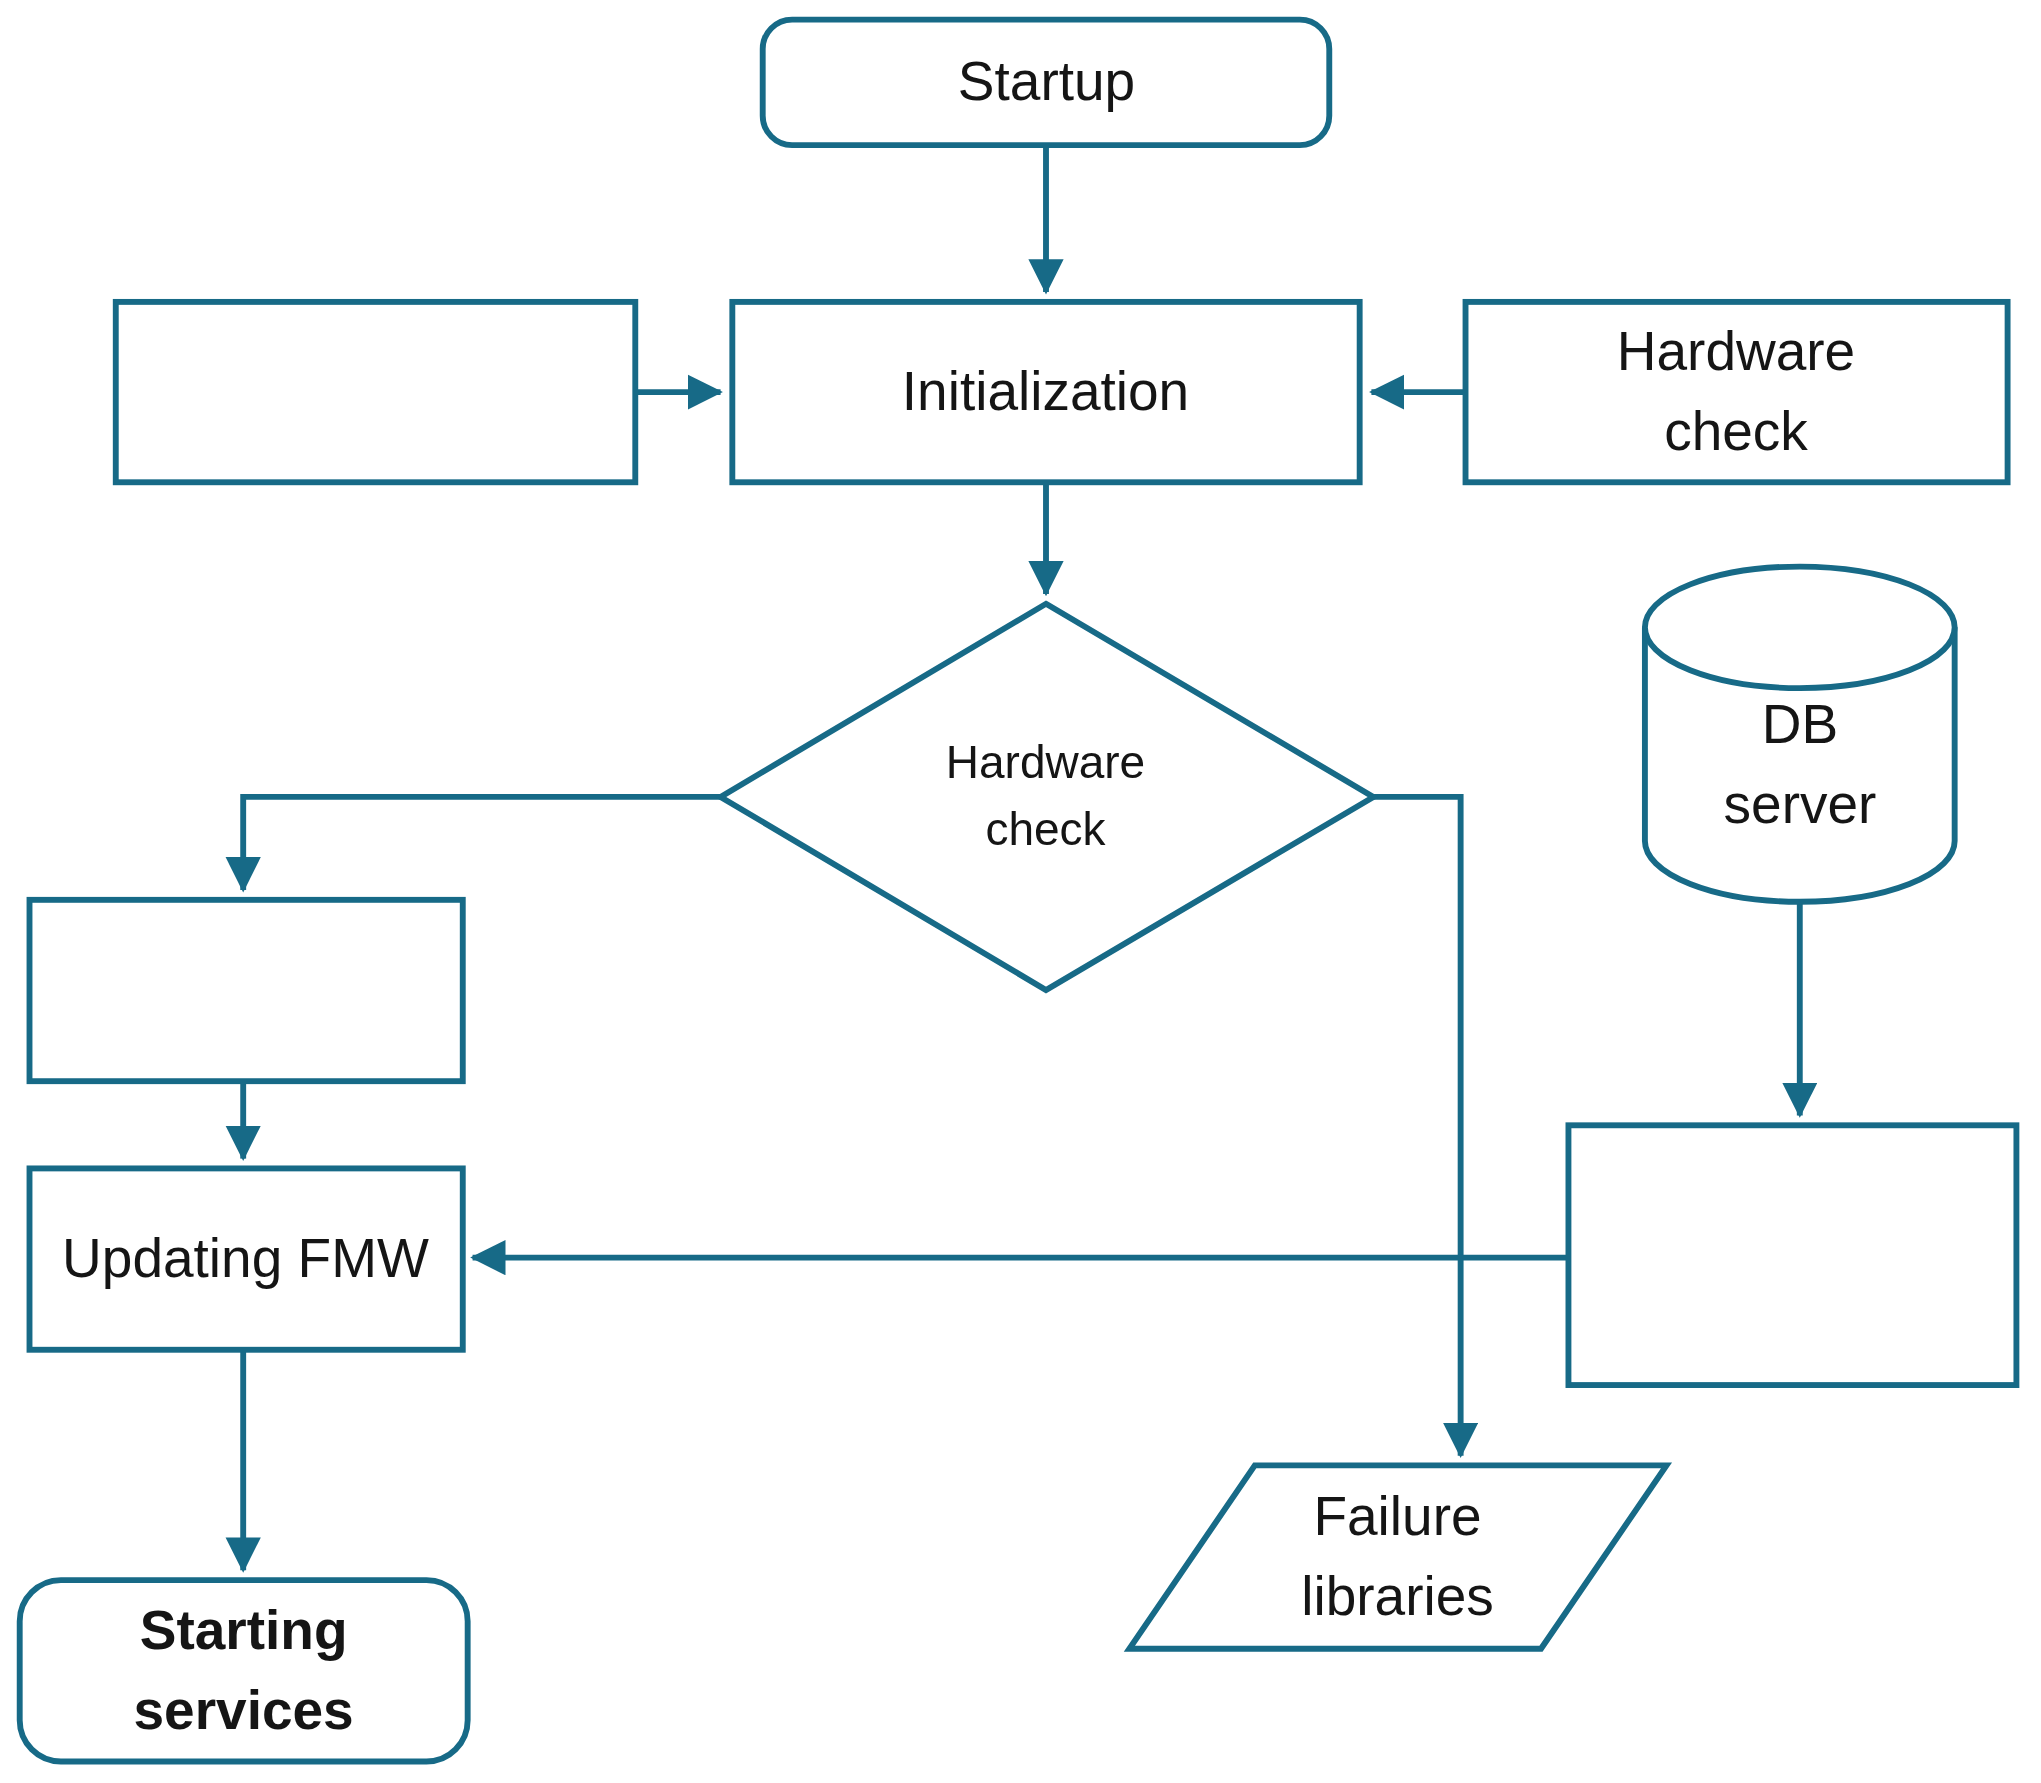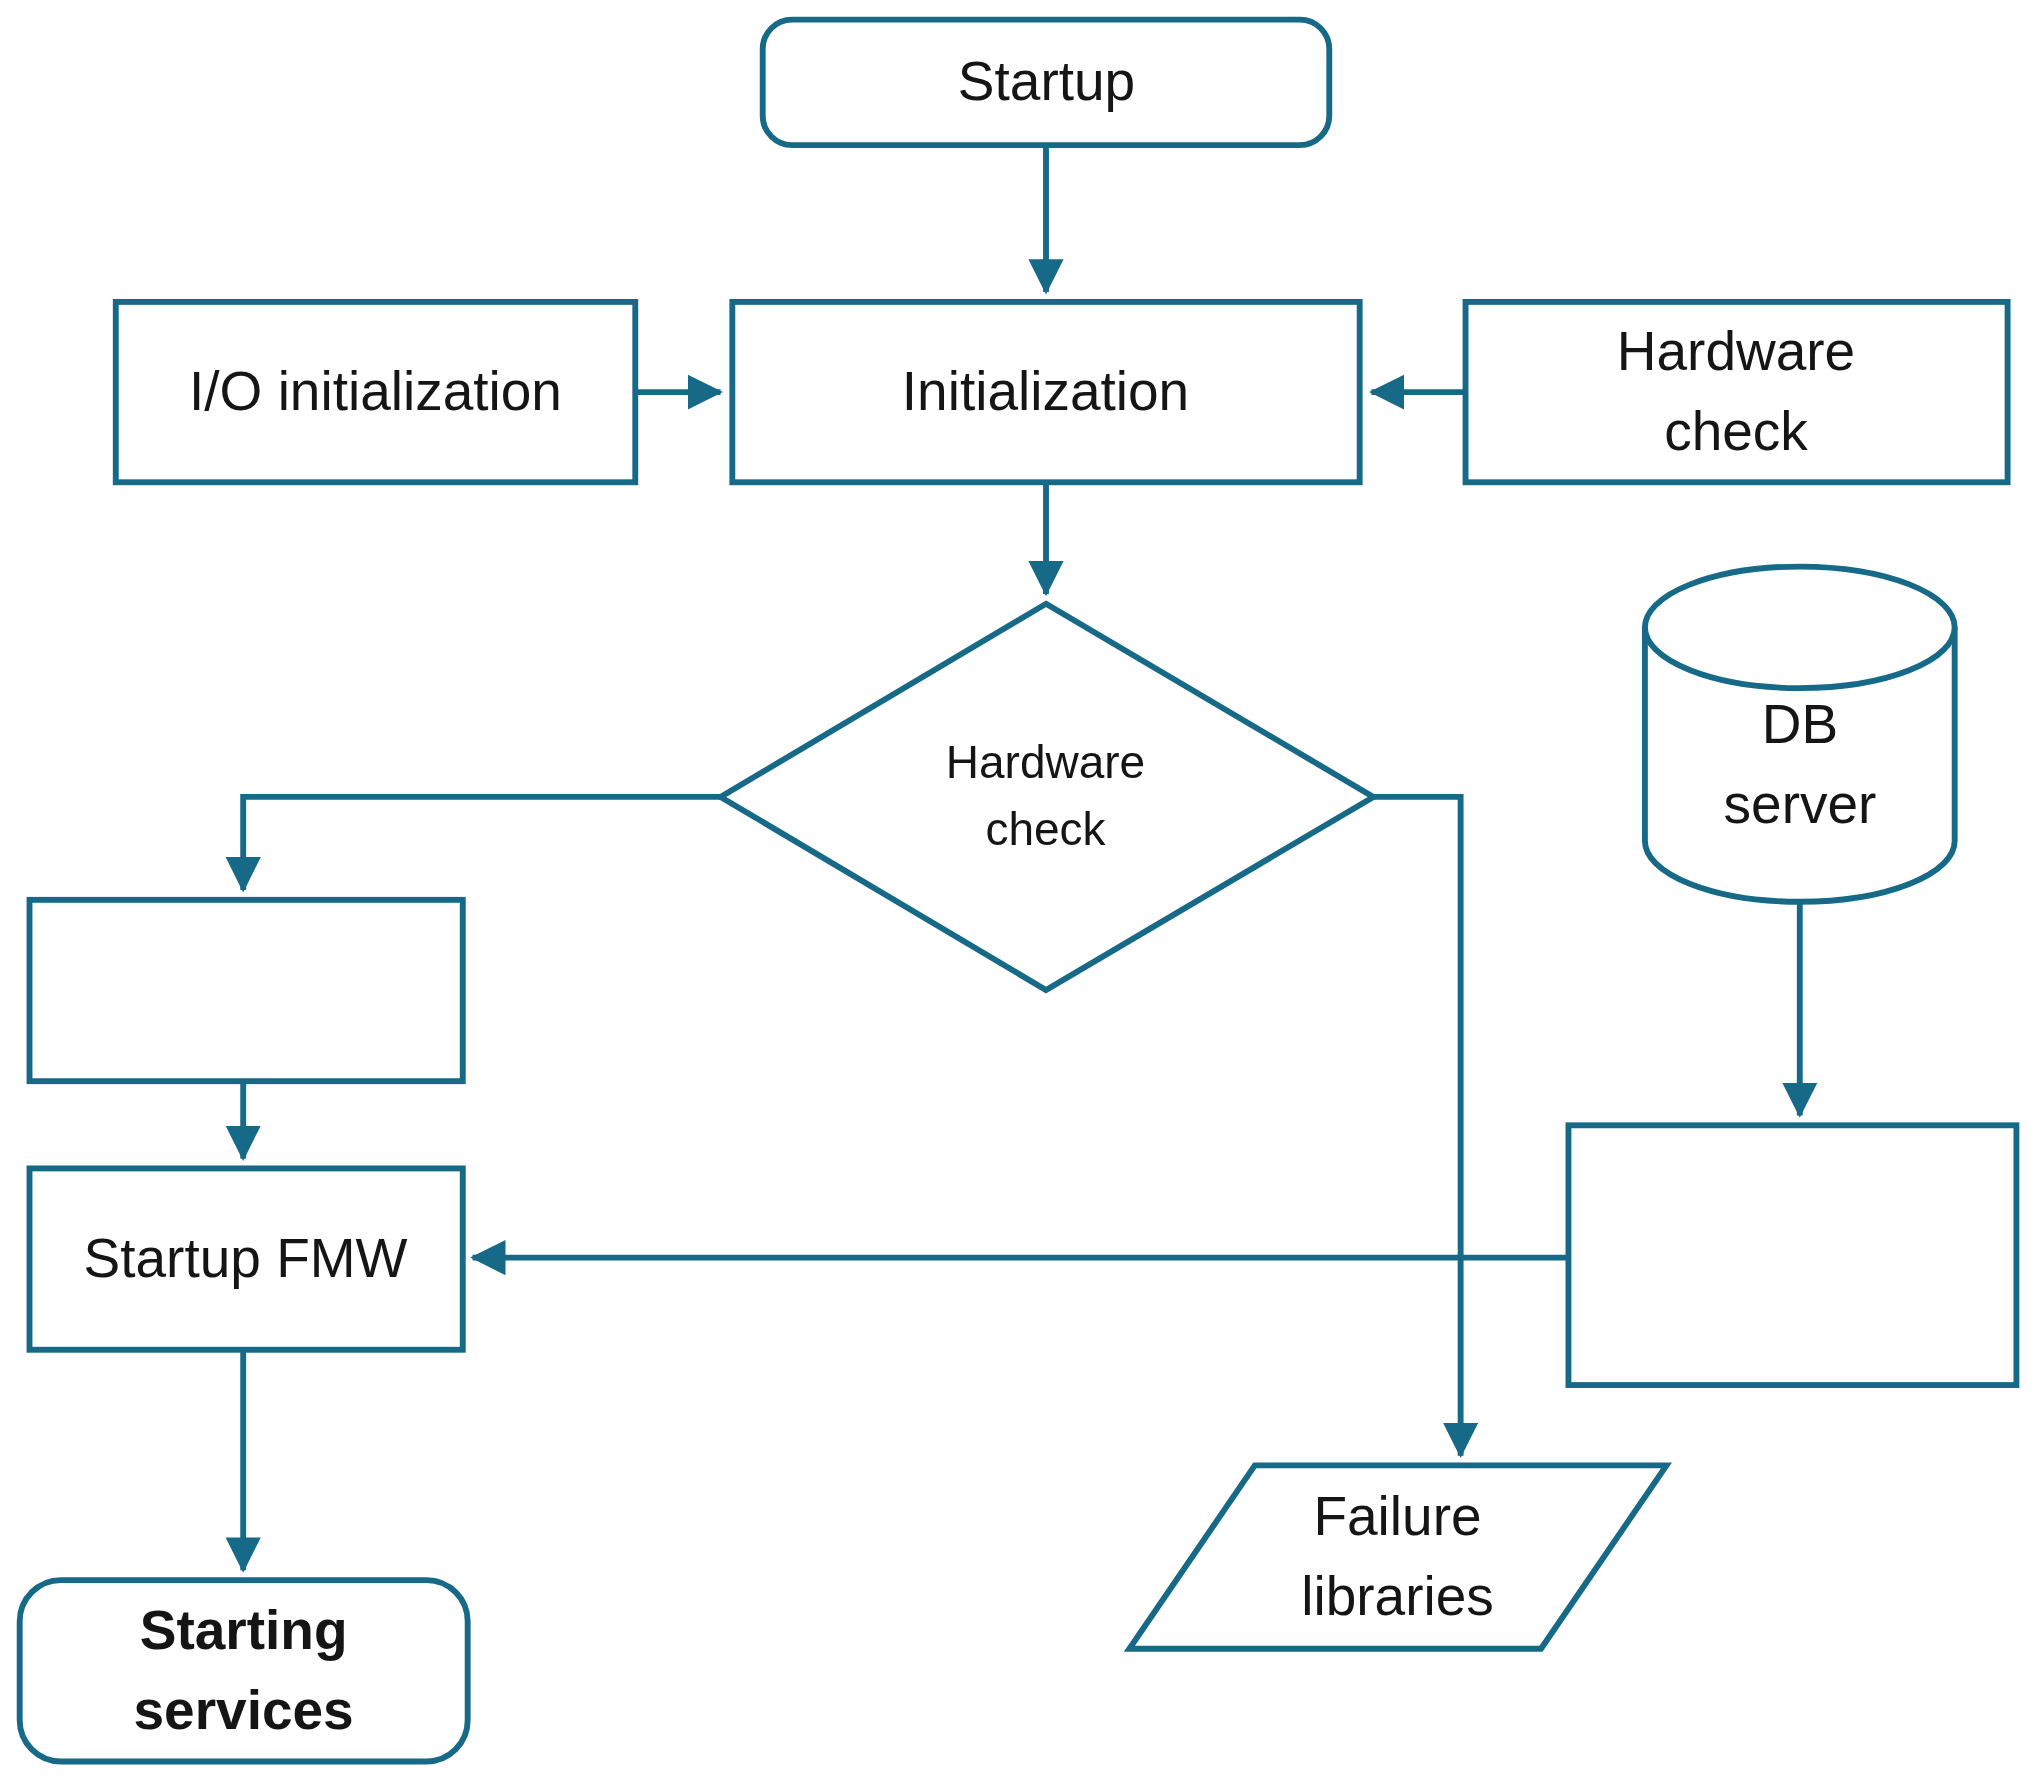--- a/index.html
+++ b/index.html
@@ -98,7 +98,6 @@
 
   <div class="node-label" style="left:763px; top:19.6px; width:567px; height:125px;">Startup</div>
 
-  <div class="node-label" style="left:116px; top:302px; width:519px; height:180px;">I/O initialization</div>
 
   <div class="node-label" style="left:732px; top:302px; width:627px; height:180px;">Initialization</div>
 

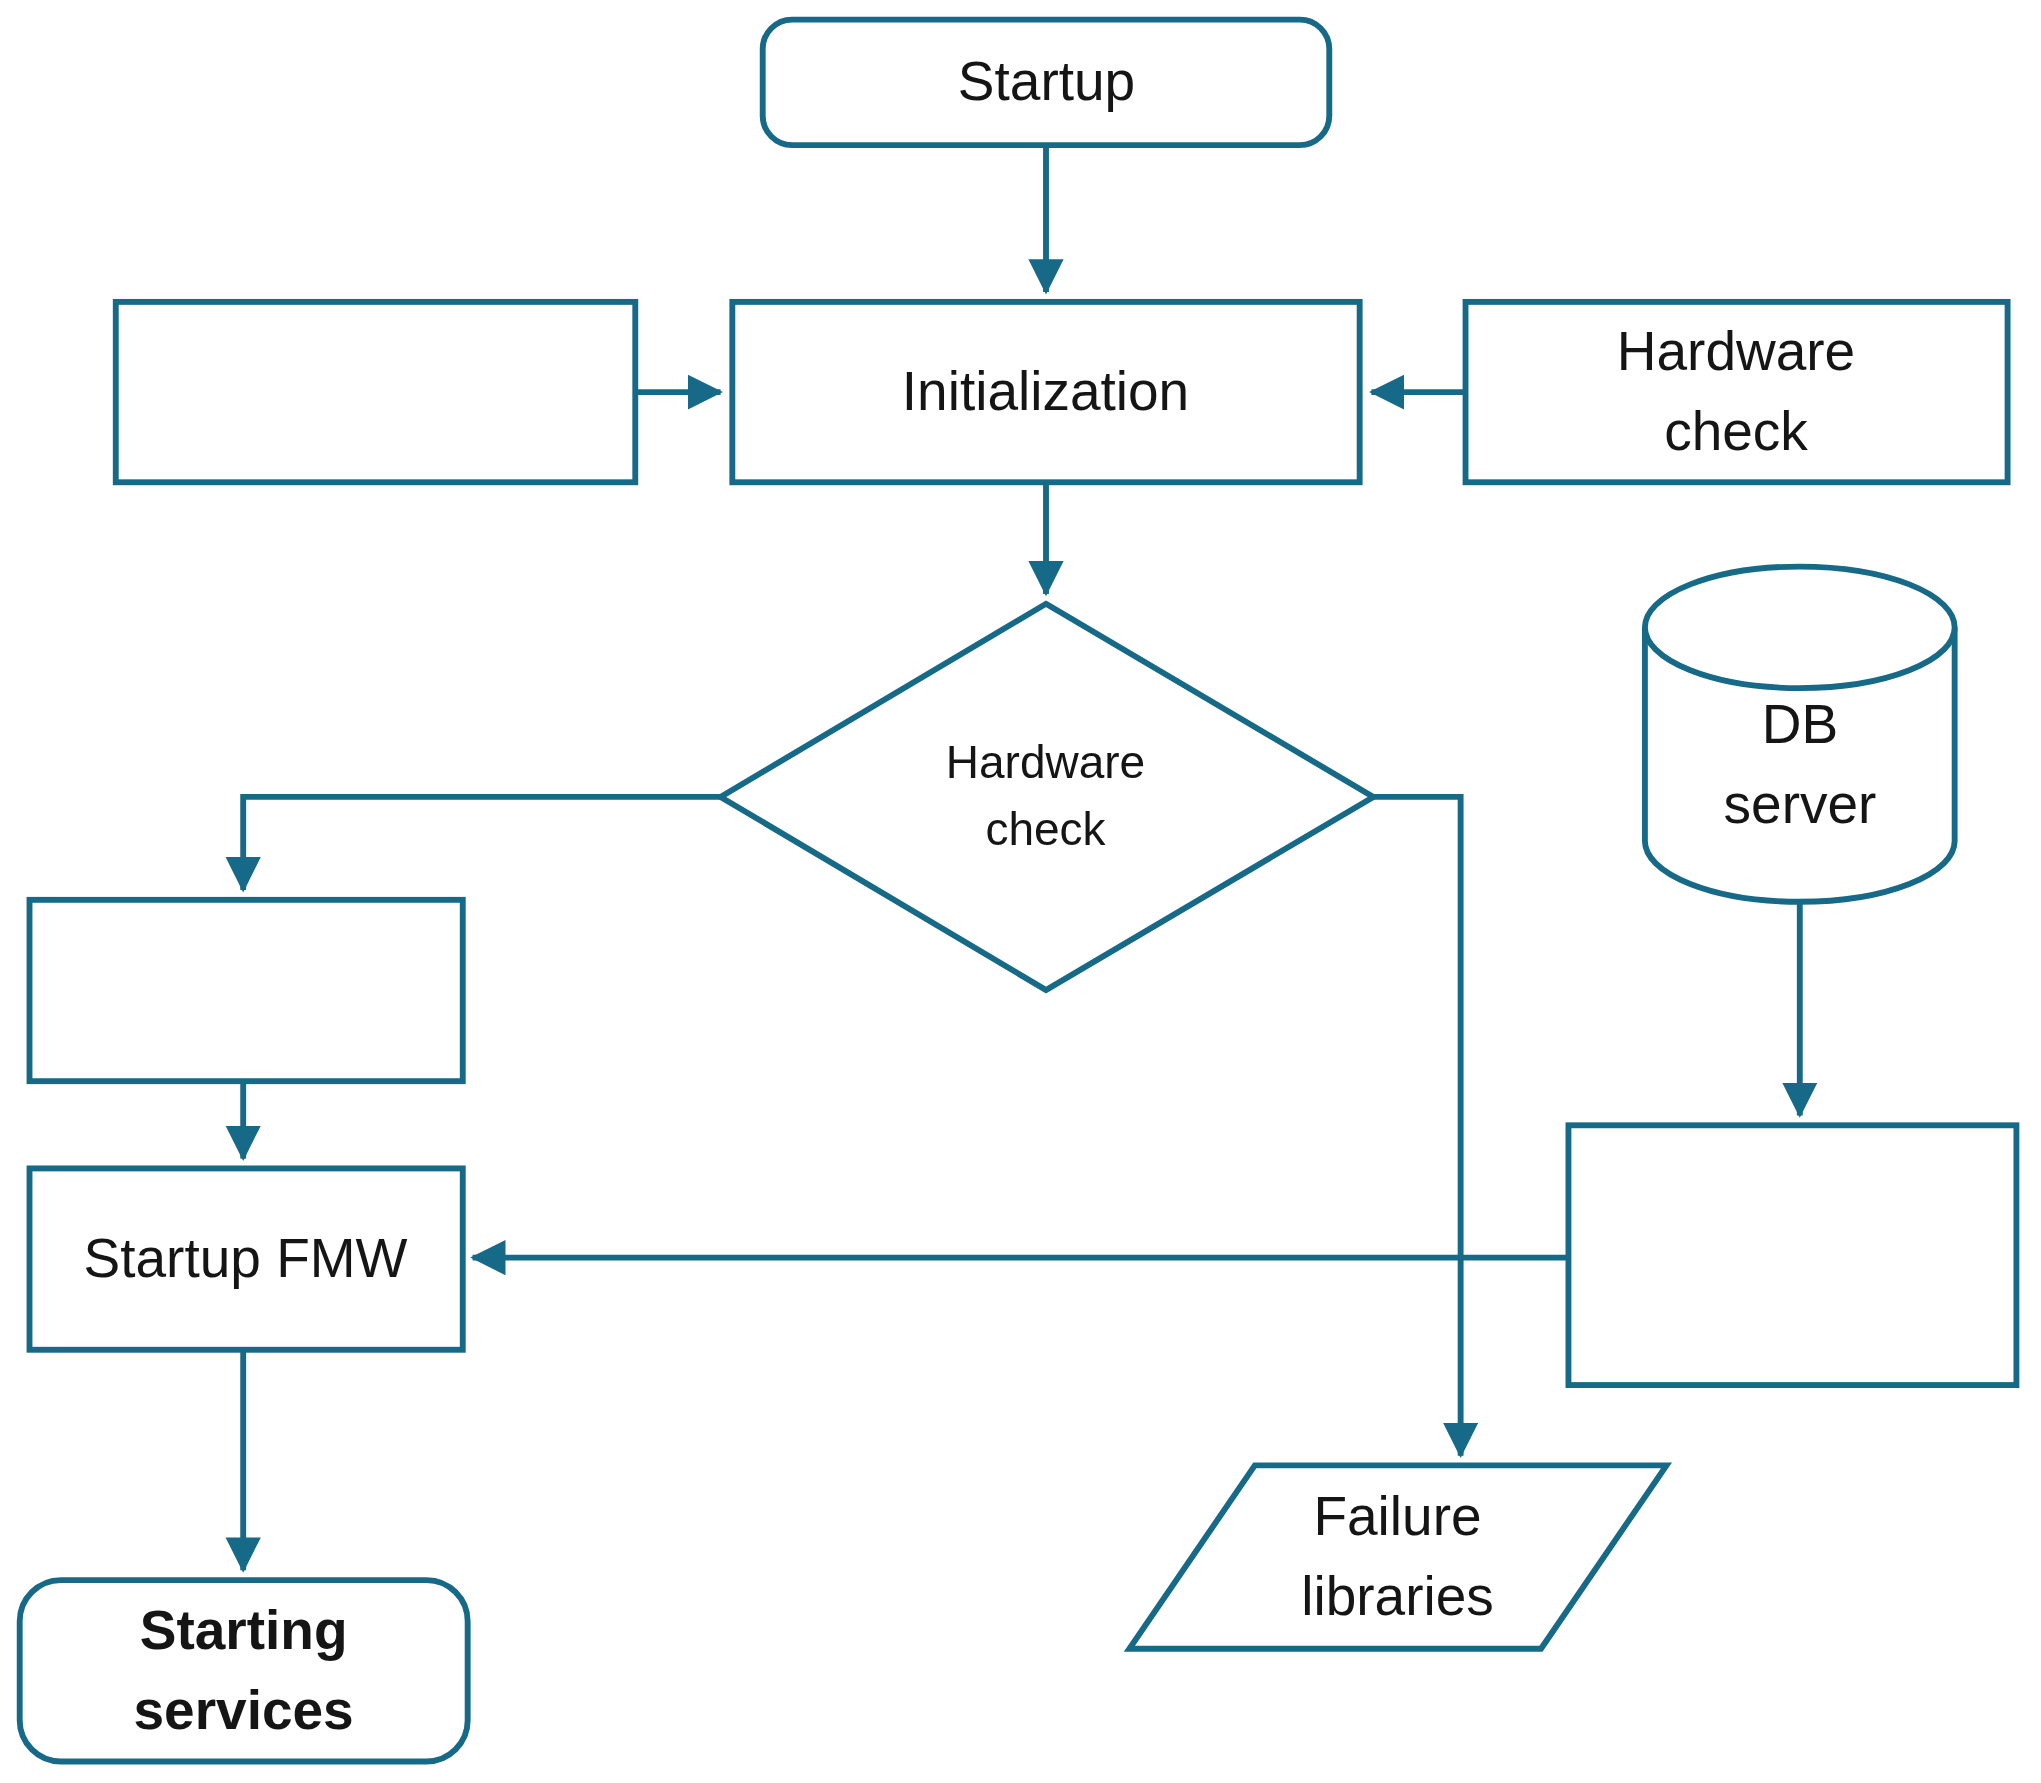--- a/index.html
+++ b/index.html
@@ -111,7 +111,7 @@
 server</div>
 
 
-  <div class="node-label" style="left:29px; top:1168px; width:433px; height:181px;">Startup FMW</div>
+  <div class="node-label" style="left:29px; top:1168px; width:433px; height:181px;">Updating FMW</div>
 
 
   <div class="node-label" style="left:1129px; top:1465px; width:537px; height:183px;">Failure

